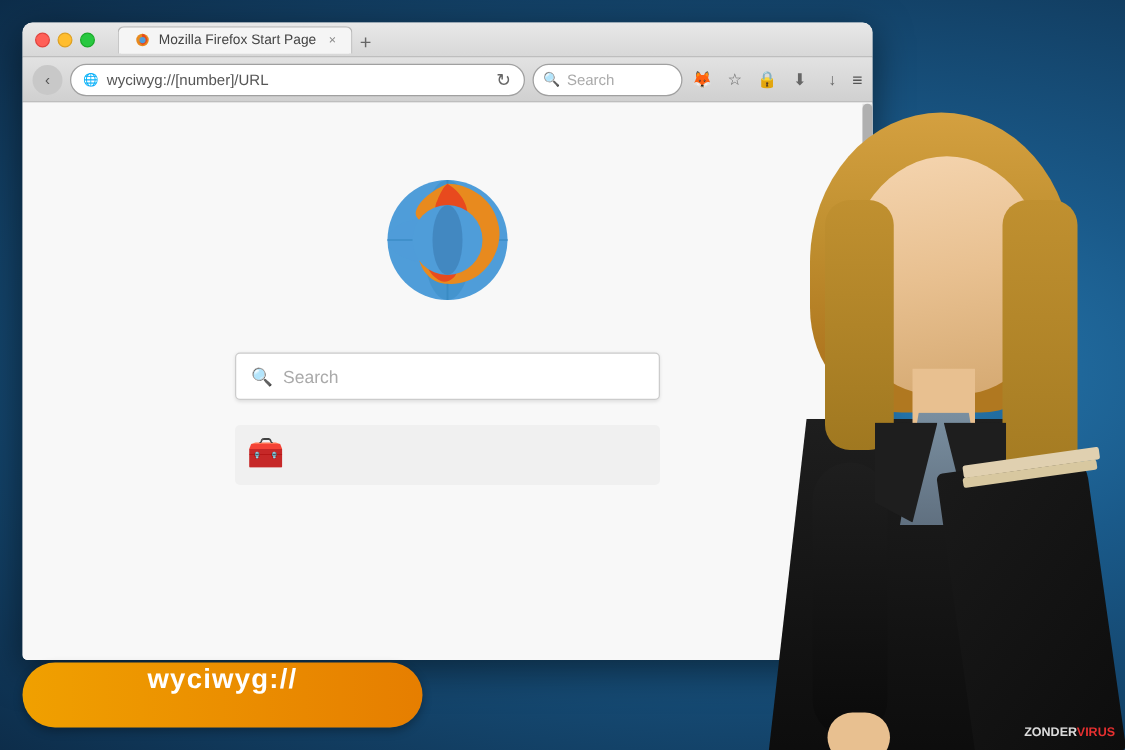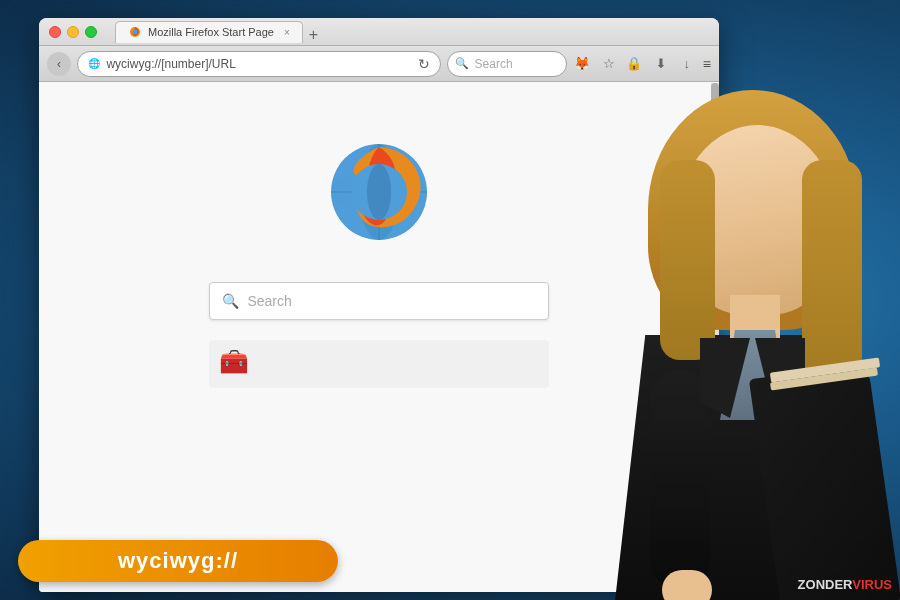--- a/index.html
+++ b/index.html
@@ -27,7 +27,7 @@
       top: 18px;
       left: 18px;
       width: 680px;
-      height: 574px;
+      height: 510px;
       background: #f0f0f0;
       border-radius: 8px 8px 4px 4px;
       box-shadow: 0 8px 30px rgba(0,0,0,0.5);
@@ -35,7 +35,6 @@
       overflow: hidden;
       display: flex;
       flex-direction: column;
-      margin-left: 21px;
     }
 
     

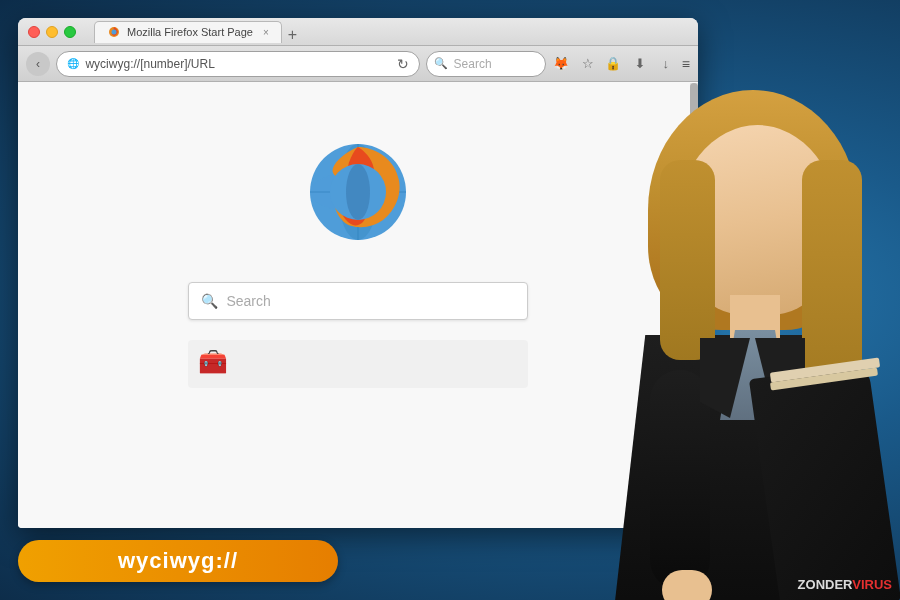--- a/index.html
+++ b/index.html
@@ -299,11 +299,11 @@
       bottom: 18px;
       left: 18px;
       width: 320px;
-      height: 42px;
+      height: 52px;
       background: linear-gradient(to right, #f0a000, #e67e00);
       border-radius: 30px;
       display: flex;
-      align-items: center;
+      align-items: flex-start;
       justify-content: center;
       z-index: 10;
       box-shadow: 0 3px 8px rgba(0,0,0,0.3);

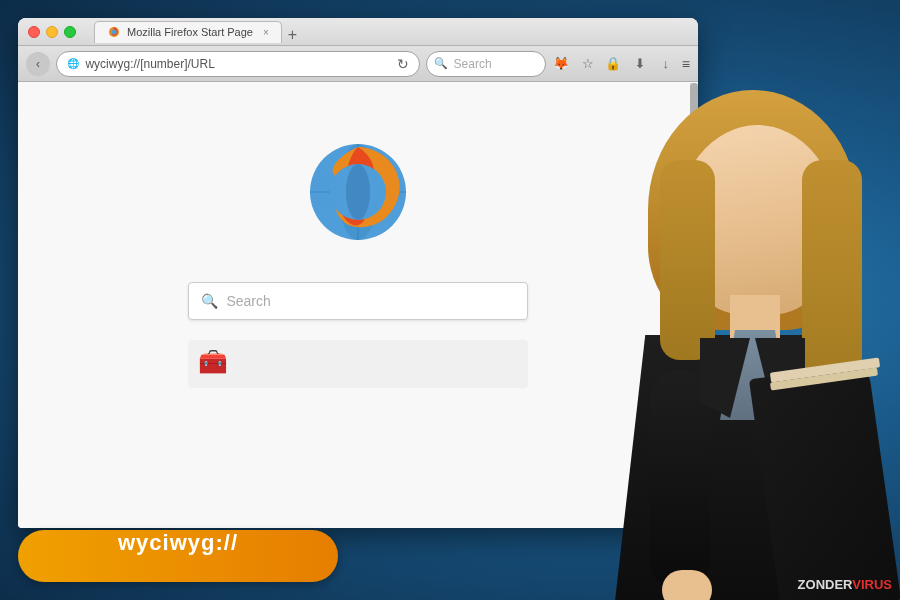--- a/index.html
+++ b/index.html
@@ -321,7 +321,7 @@
       position: absolute;
       bottom: 8px;
       right: 8px;
-      font-size: 13px;
+      font-size: 10px;
       color: rgba(255,255,255,0.7);
       z-index: 10;
       font-weight: bold;

